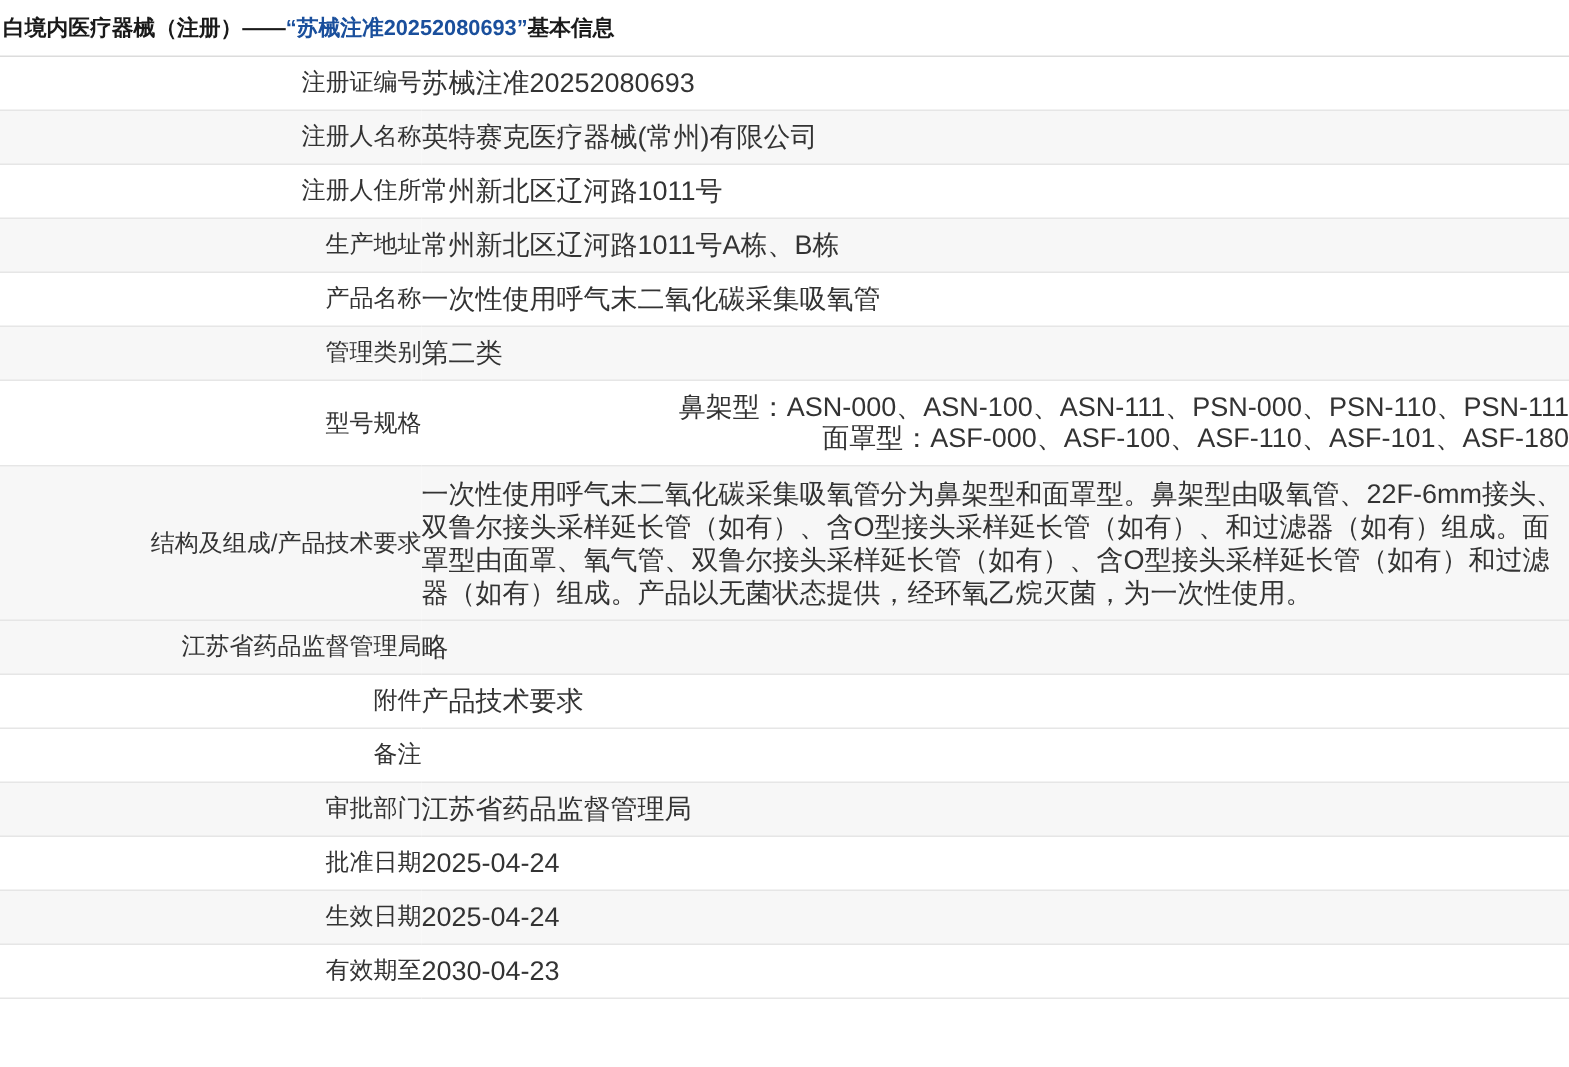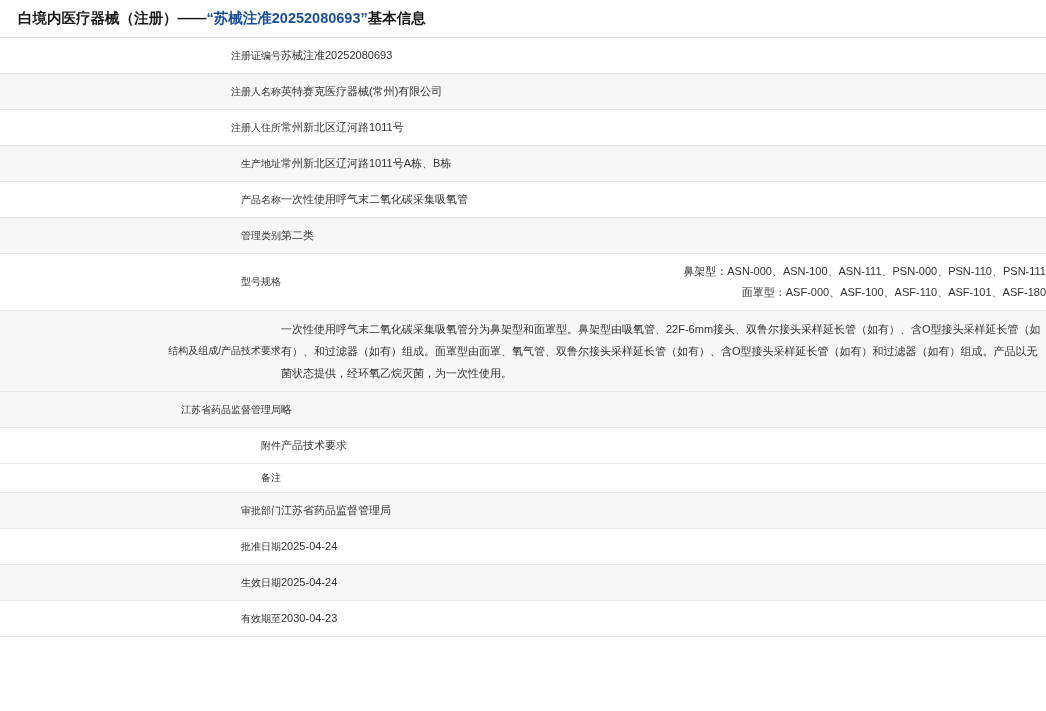--- a/index.html
+++ b/index.html
@@ -36,7 +36,7 @@
     color: #1a1a1a;
     white-space: nowrap;
     letter-spacing: 0px;
-    padding-left: 18px;
+    padding-left: 2px;
   }
   .header-title .hl {
     color: #1a4f9c;

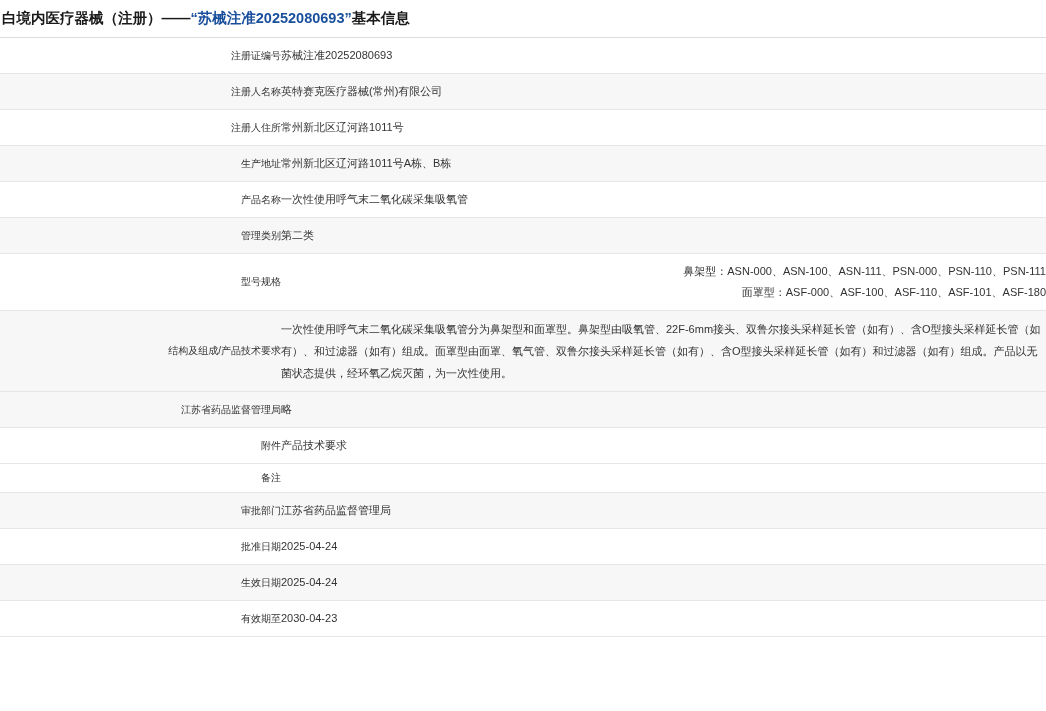--- a/index.html
+++ b/index.html
@@ -62,7 +62,7 @@
     text-align: right;
     padding-right: 9px;
     color: #333333;
-    font-size: 10px;
+    font-size: 16px;
     white-space: nowrap;
   }
   td.value {

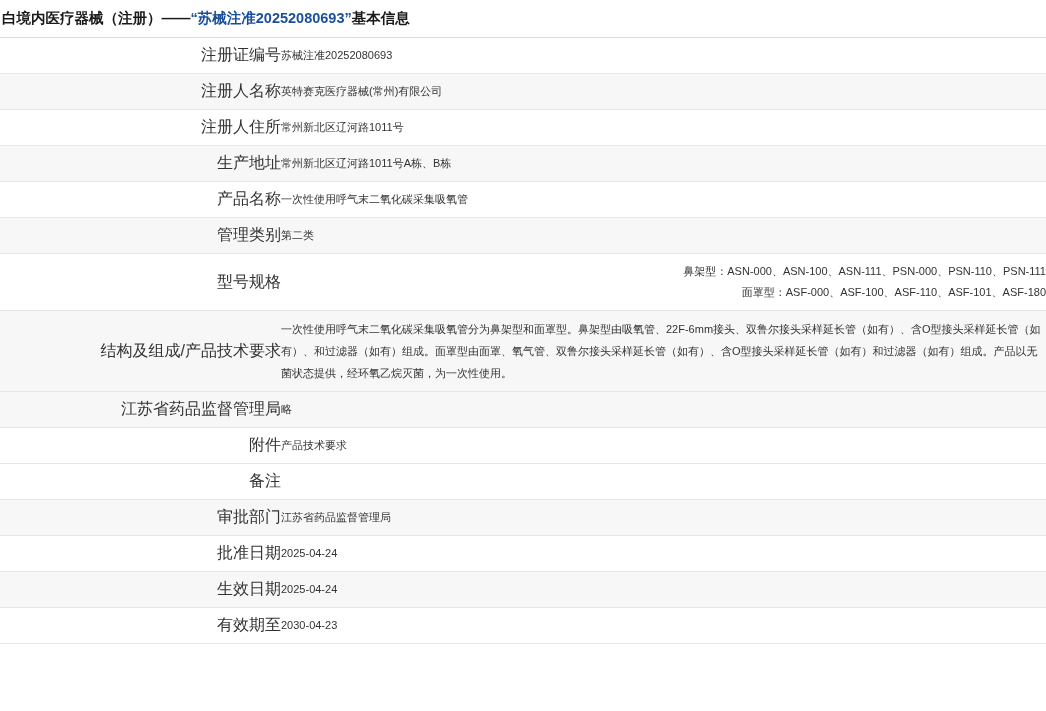--- a/index.html
+++ b/index.html
@@ -69,7 +69,7 @@
     padding-left: 10px;
     padding-right: 14px;
     color: #333333;
-    font-size: 11px;
+    font-size: 18px;
     line-height: 21px;
   }
   .rowline {

